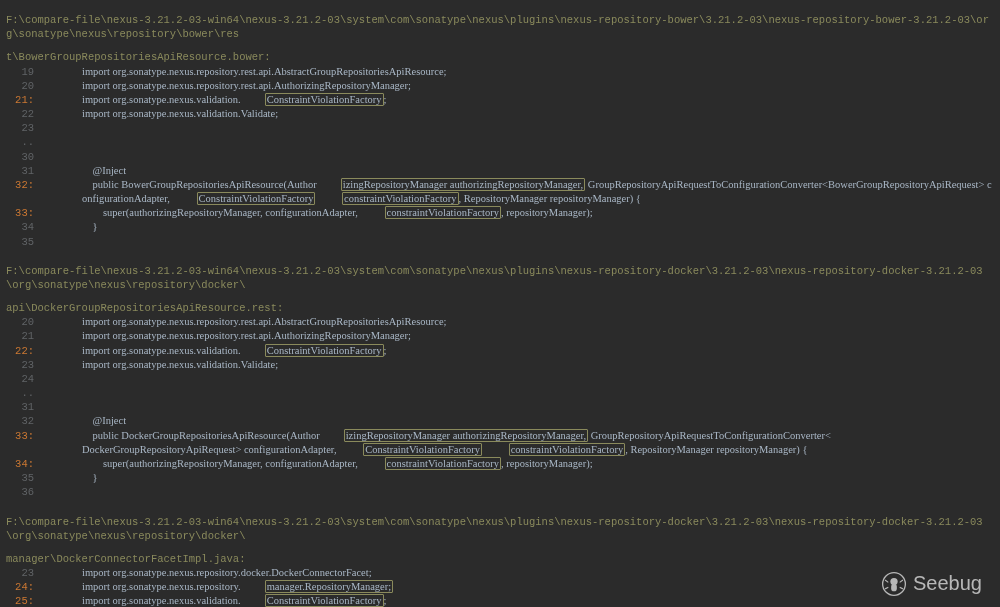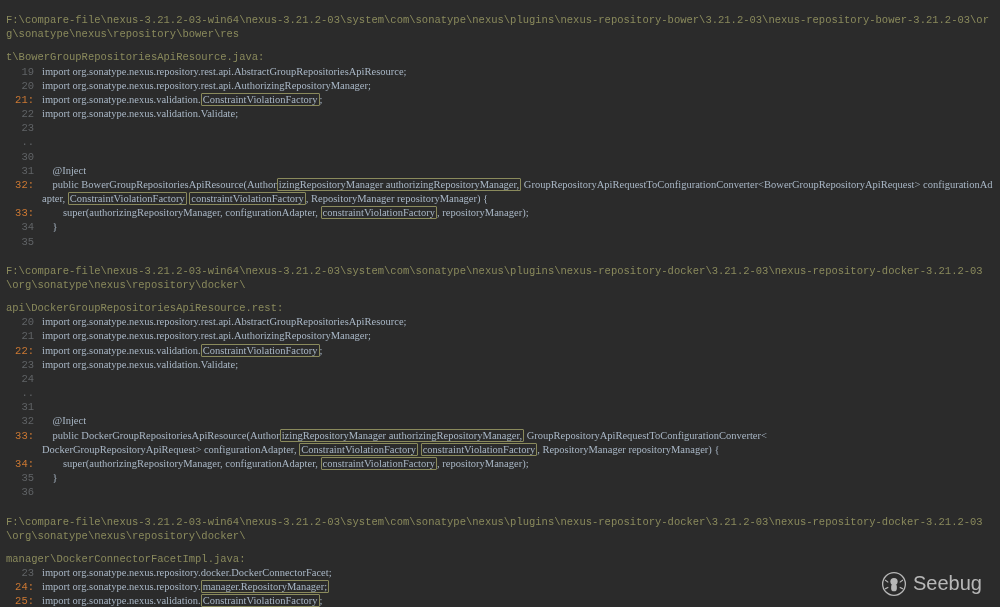--- a/index.html
+++ b/index.html
@@ -68,7 +68,7 @@
 
 
 <div class="file-header">F:\compare-file\nexus-3.21.2-03-win64\nexus-3.21.2-03\system\com\sonatype\nexus\plugins\nexus-repository-bower\3.21.2-03\nexus-repository-bower-3.21.2-03\org\sonatype\nexus\repository\bower\res</div>
-<div class="file-header">t\BowerGroupRepositoriesApiResource.java:</div>
+<div class="file-header">t\BowerGroupRepositoriesApiResource.bower:</div>
 <div class="dummy-section"></div><div class="code-line"><span class="gutter">19</span><span class="code">import org.sonatype.nexus.repository.rest.api.AbstractGroupRepositoriesApiResource;</span></div><div class="code-line"><span class="gutter">20</span><span class="code">import org.sonatype.nexus.repository.rest.api.AuthorizingRepositoryManager;</span></div><div class="code-line"><span class="gutter hl">21:</span><span class="code">import org.sonatype.nexus.validation.<span class="box">ConstraintViolationFactory</span>;</span></div><div class="code-line"><span class="gutter">22</span><span class="code">import org.sonatype.nexus.validation.Validate;</span></div><div class="code-line"><span class="gutter">23</span><span class="code"></span></div><div class="code-line"><span class="gutter">..</span><span class="code"></span></div><div class="code-line"><span class="gutter">30</span><span class="code"></span></div><div class="code-line"><span class="gutter">31</span><span class="code">    @Inject</span></div><div class="code-line"><span class="gutter hl">32:</span><span class="code">    public BowerGroupRepositoriesApiResource(Author<span class="box">izingRepositoryManager authorizingRepositoryManager,</span> GroupRepositoryApiRequestToConfigurationConverter&lt;BowerGroupRepositoryApiRequest&gt; configurationAdapter, <span class="box">ConstraintViolationFactory</span> <span class="box">constraintViolationFactory</span>, RepositoryManager repositoryManager) {</span></div><div class="code-line"><span class="gutter hl">33:</span><span class="code">        super(authorizingRepositoryManager, configurationAdapter, <span class="box">constraintViolationFactory</span>, repositoryManager);</span></div><div class="code-line"><span class="gutter">34</span><span class="code">    }</span></div><div class="code-line"><span class="gutter">35</span><span class="code"></span></div>
 
 

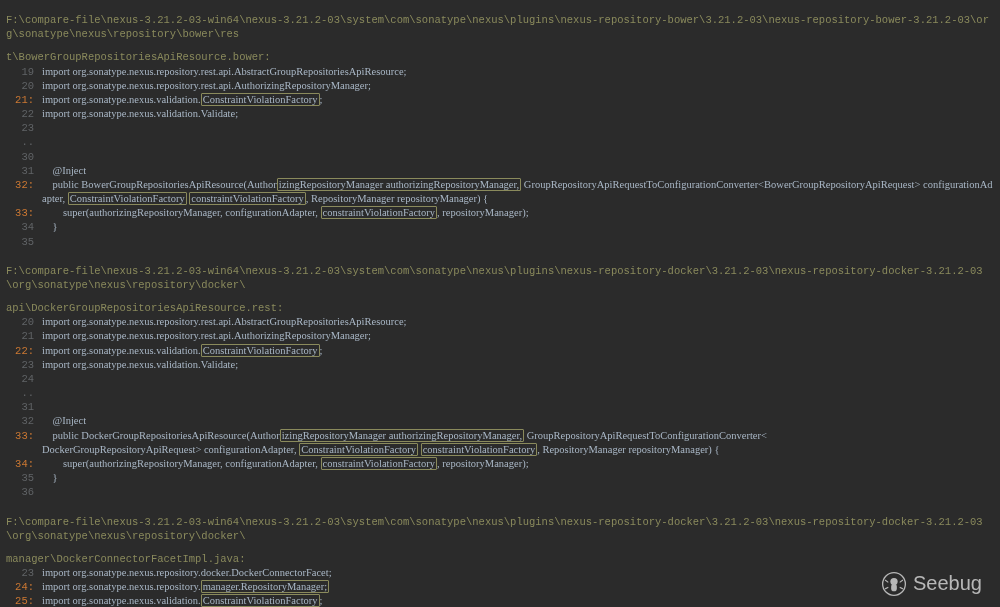--- a/index.html
+++ b/index.html
@@ -24,6 +24,7 @@
   .code-line {
     display: flex;
     white-space: pre;
+    gap: 40px;
   }
   .gutter {
     width: 36px;

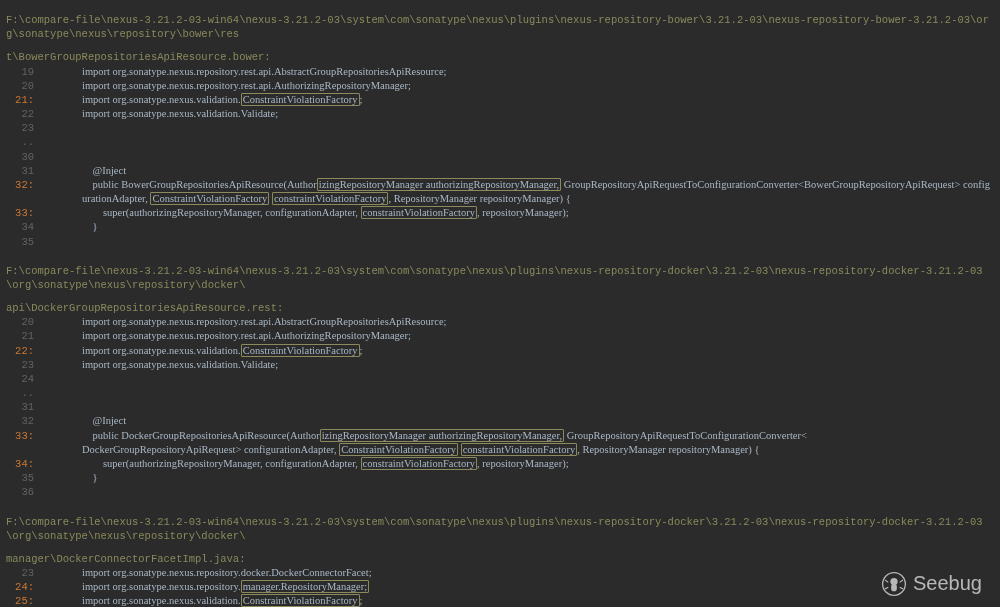--- a/index.html
+++ b/index.html
@@ -46,6 +46,7 @@
     border: 1px solid #8a8a5c;
     padding: 0 1px;
     border-radius: 1px;
+    margin-left: 24px;
   }
   .logo {
     position: absolute;

